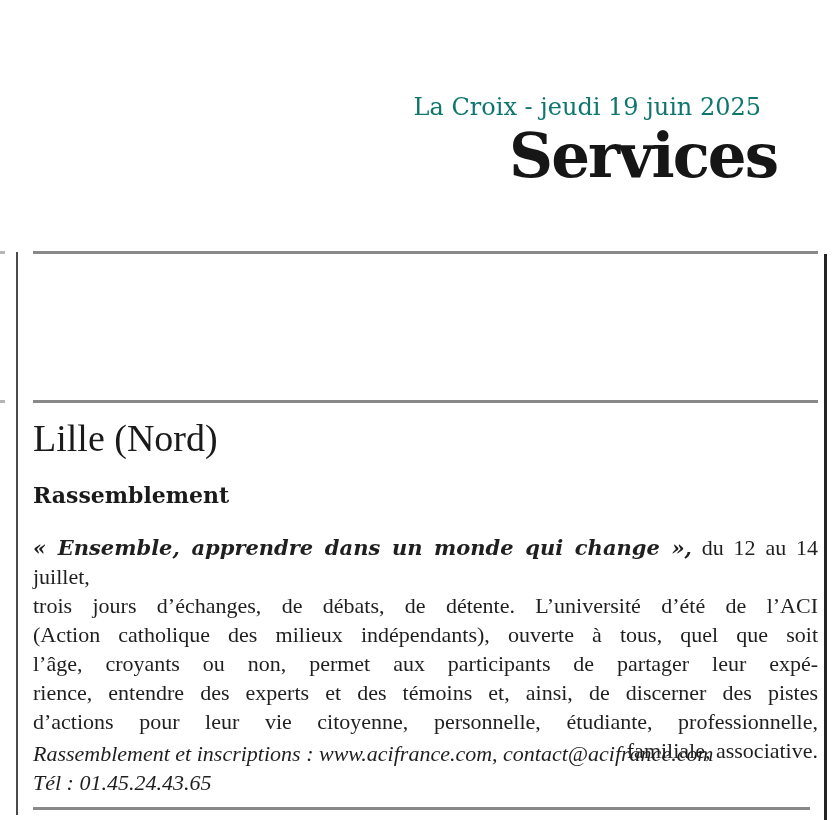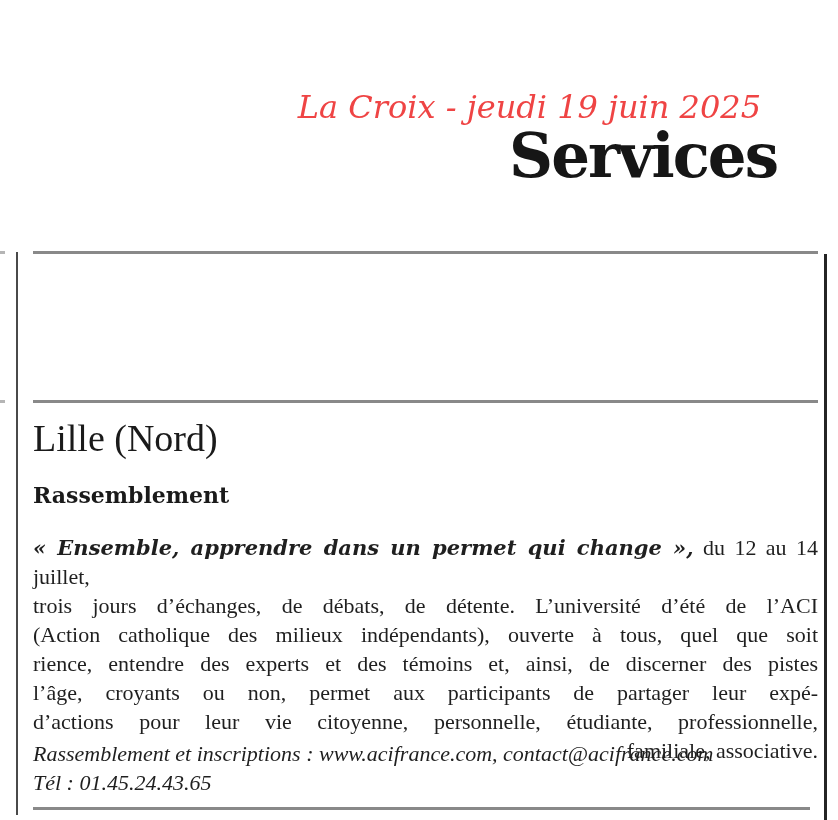--- a/index.html
+++ b/index.html
@@ -25,11 +25,10 @@
     text-align: right;
   }
   .date-line {
-    font-style: italic;
-    font-size: 32px;
+    font-size: 24px;
     line-height: 30px;
     padding-right: 16px;
-    color: #ef4444;
+    color: #0f766e;
     font-family: "DejaVu Serif", serif;
     letter-spacing: 0px;
   }

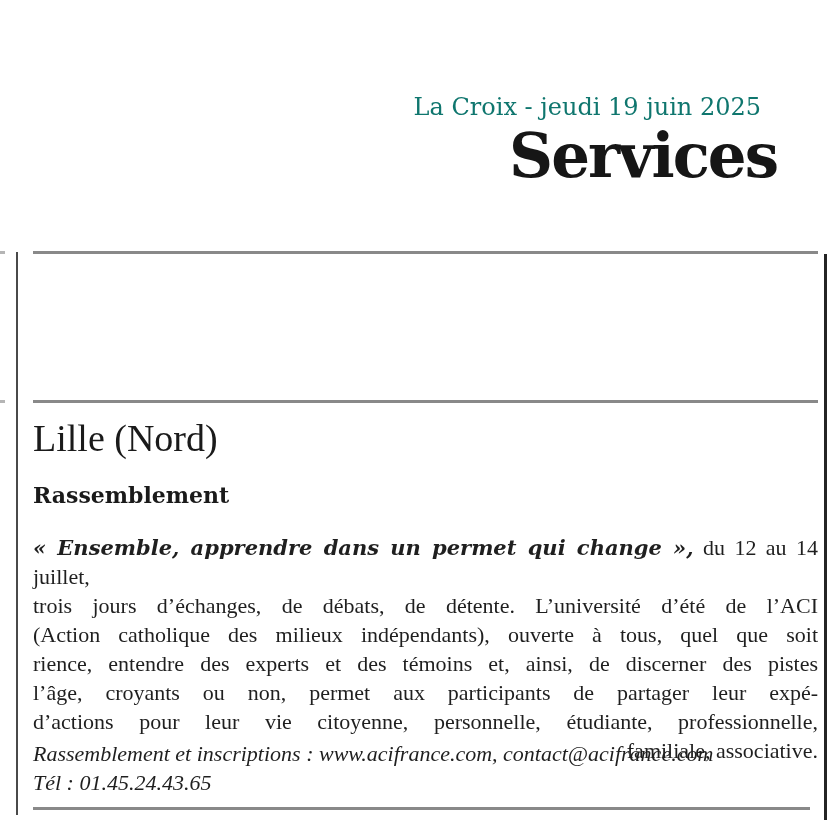--- a/index.html
+++ b/index.html
@@ -177,7 +177,7 @@
   <h3 class="kicker">Rassemblement</h3>
 
   <div class="body-text">
-    <div class="jline"><span class="lead-bi">« Ensemble, apprendre dans un permet qui change »,</span> <span>du 12 au 14 juillet,</span></div>
+    <div class="jline"><span class="lead-bi">« Ensemble, apprendre dans un monde qui change »,</span> <span>du 12 au 14 juillet,</span></div>
     <div class="jline">trois jours d’échanges, de débats, de détente. L’université d’été de l’ACI</div>
     <div class="jline">(Action catholique des milieux indépendants), ouverte à tous, quel que soit</div>
     <div class="jline">rience, entendre des experts et des témoins et, ainsi, de discerner des pistes</div>

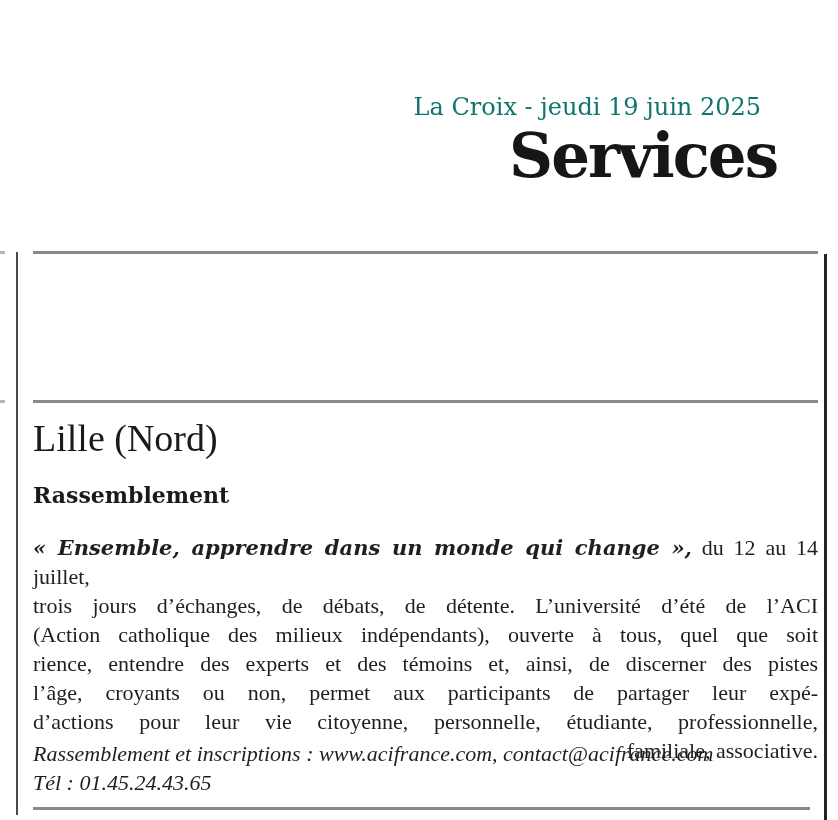--- a/index.html
+++ b/index.html
@@ -180,8 +180,8 @@
     <div class="jline"><span class="lead-bi">« Ensemble, apprendre dans un monde qui change »,</span> <span>du 12 au 14 juillet,</span></div>
     <div class="jline">trois jours d’échanges, de débats, de détente. L’université d’été de l’ACI</div>
     <div class="jline">(Action catholique des milieux indépendants), ouverte à tous, quel que soit</div>
+    <div class="jline">l’âge, croyants ou non, permet aux participants de partager leur expé-</div>
     <div class="jline">rience, entendre des experts et des témoins et, ainsi, de discerner des pistes</div>
-    <div class="jline">l’âge, croyants ou non, permet aux participants de partager leur expé-</div>
     <div class="jline">d’actions pour leur vie citoyenne, personnelle, étudiante, professionnelle,</div>
     <div class="lastline">familiale, associative.</div>
   </div>

